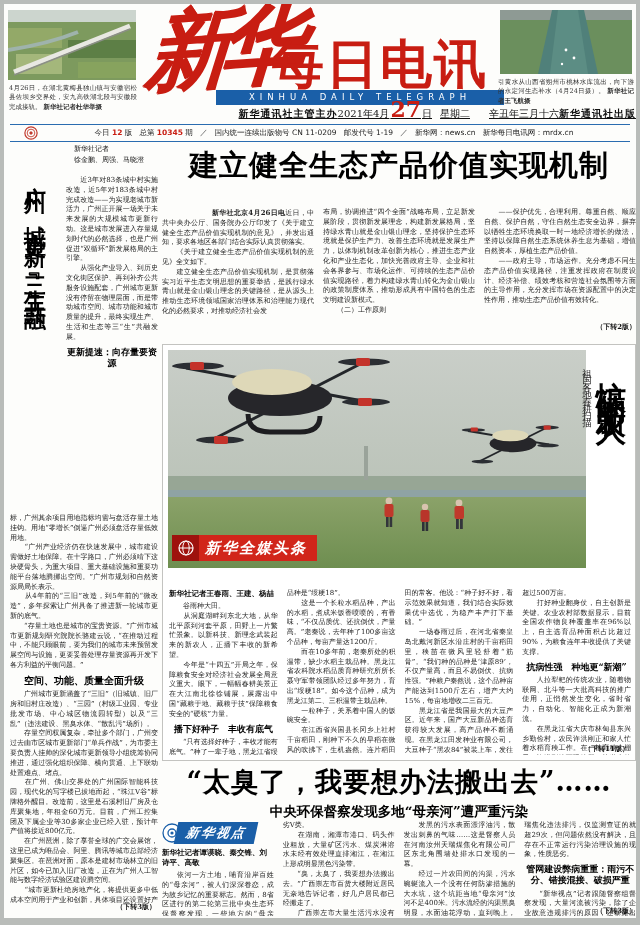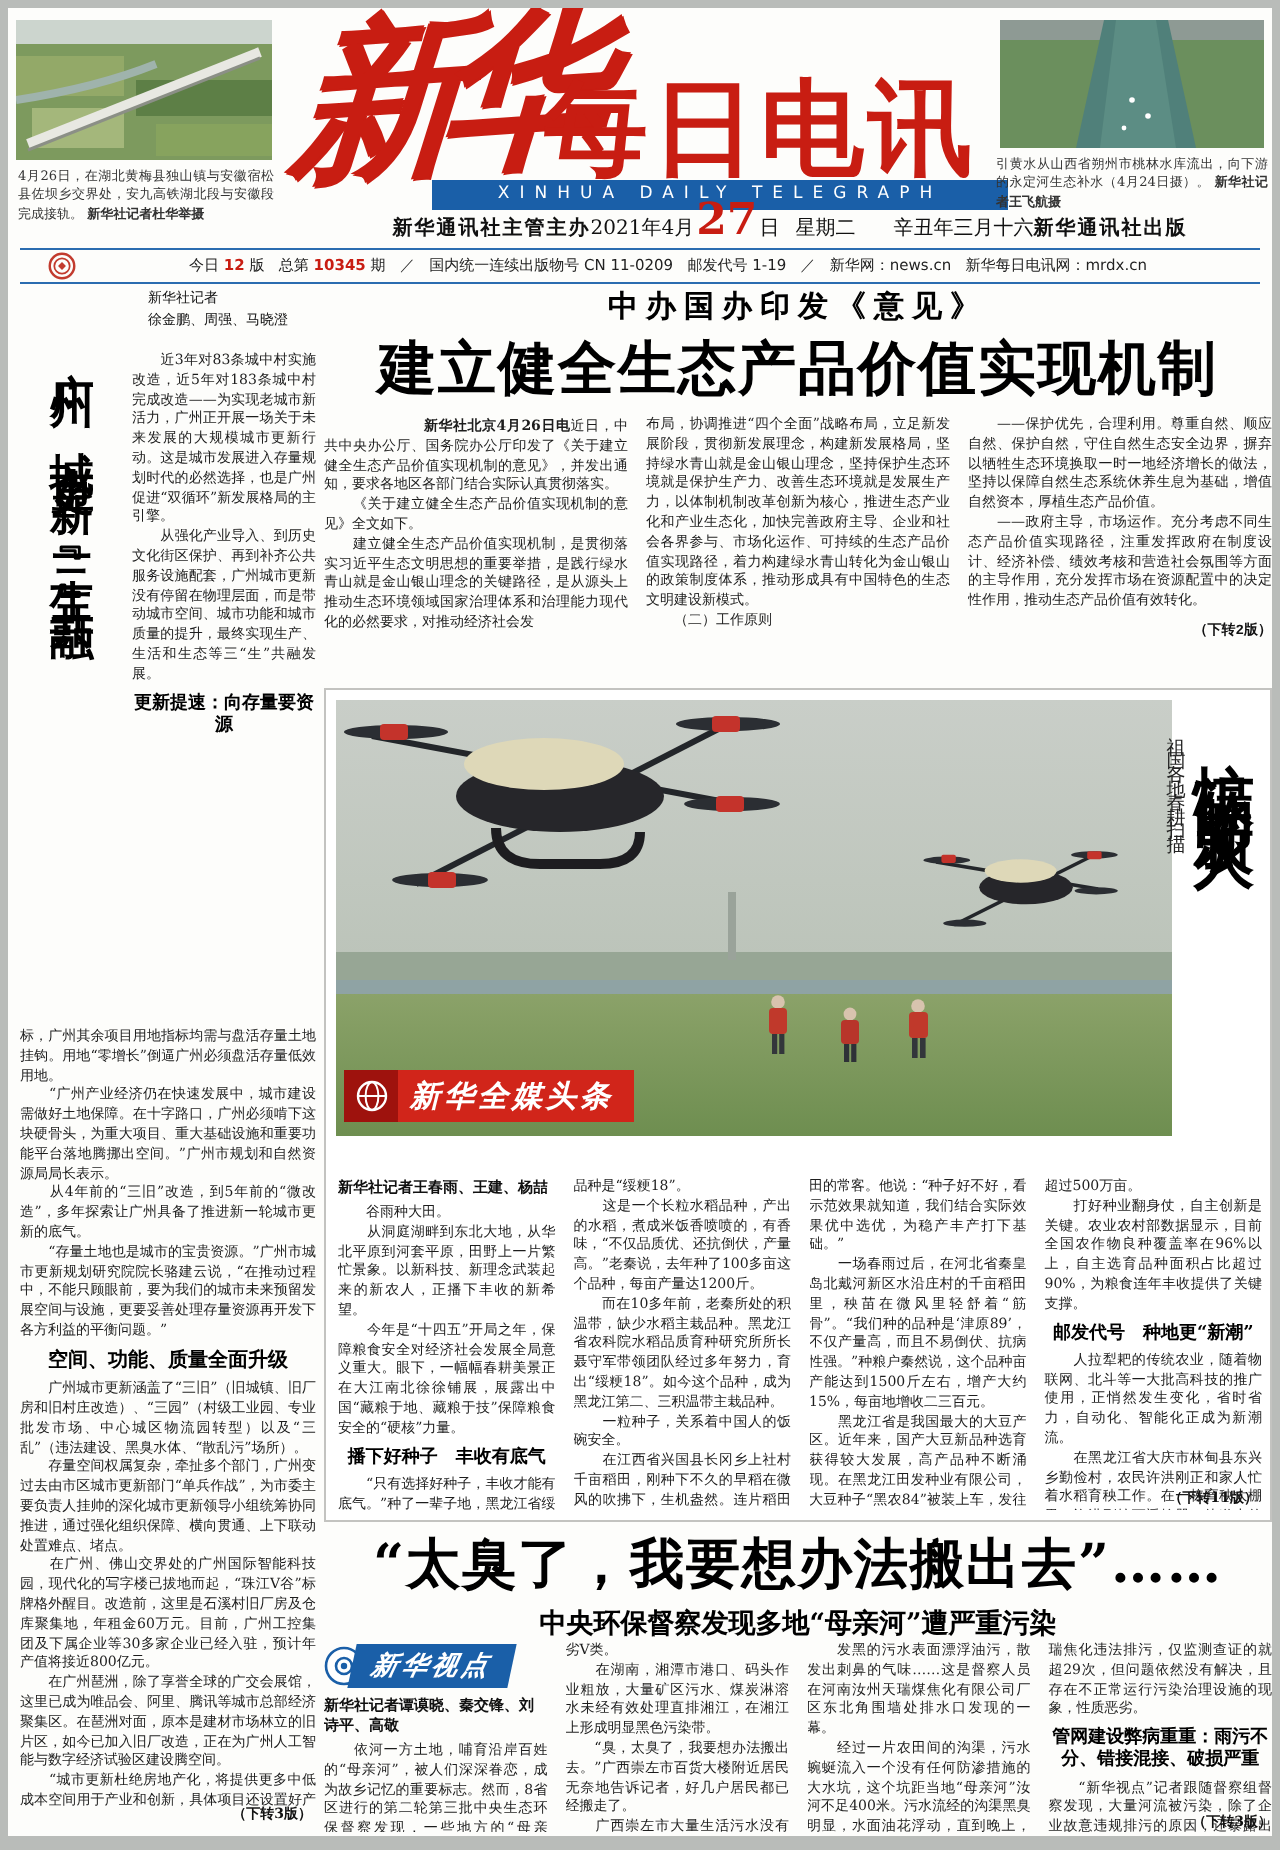--- a/index.html
+++ b/index.html
@@ -19,7 +19,7 @@
     font-family:"DejaVu Sans","Liberation Sans",sans-serif; font-size:8.5px; font-weight:normal; letter-spacing:5px;
     text-align:center; line-height:15px; }
   .dateline { position:absolute; left:150px; top:101px; width:482px; height:16px; display:flex; align-items:flex-end;
-    justify-content:center; font-size:10px; color:#111; }
+    justify-content:flex-end; font-size:10px; color:#111;text-decoration:underline; }
   .dateline .org, .dateline .pub { font-weight:bold; letter-spacing:1px; }
   .dateline .day { font-size:22px; line-height:16px; font-weight:bold; color:#c81d12; padding:0 1px; }
   .dateline .dmid span { vertical-align:baseline; }

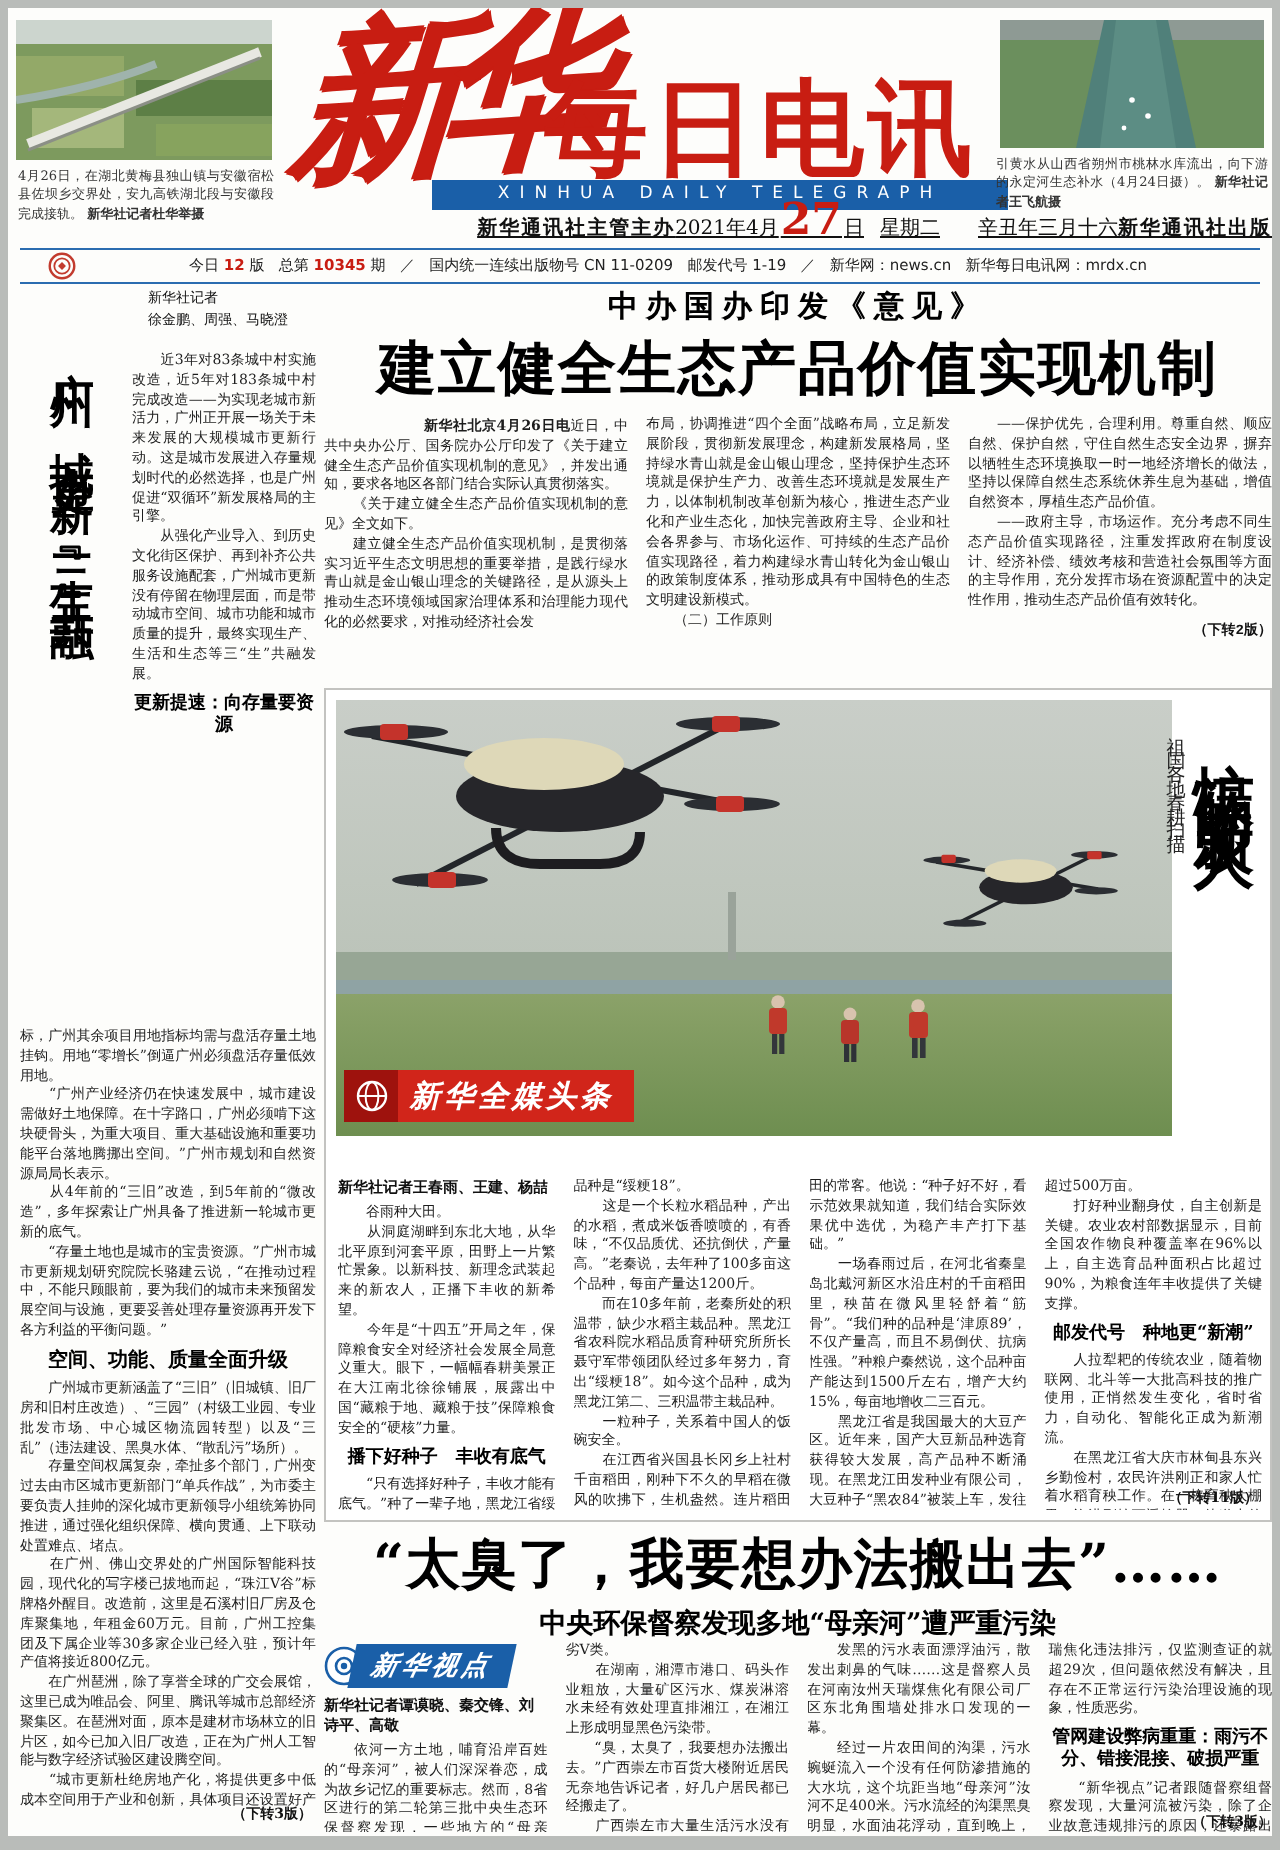--- a/index.html
+++ b/index.html
@@ -188,7 +188,6 @@
   </aside>
 
   <section class="main-art">
-    <div class="ma-eyebrow">中办国办印发《意见》</div>
     <h1 class="ma-headline">建立健全生态产品价值实现机制</h1>
     <div class="cols ma-cols">
       <div class="col">

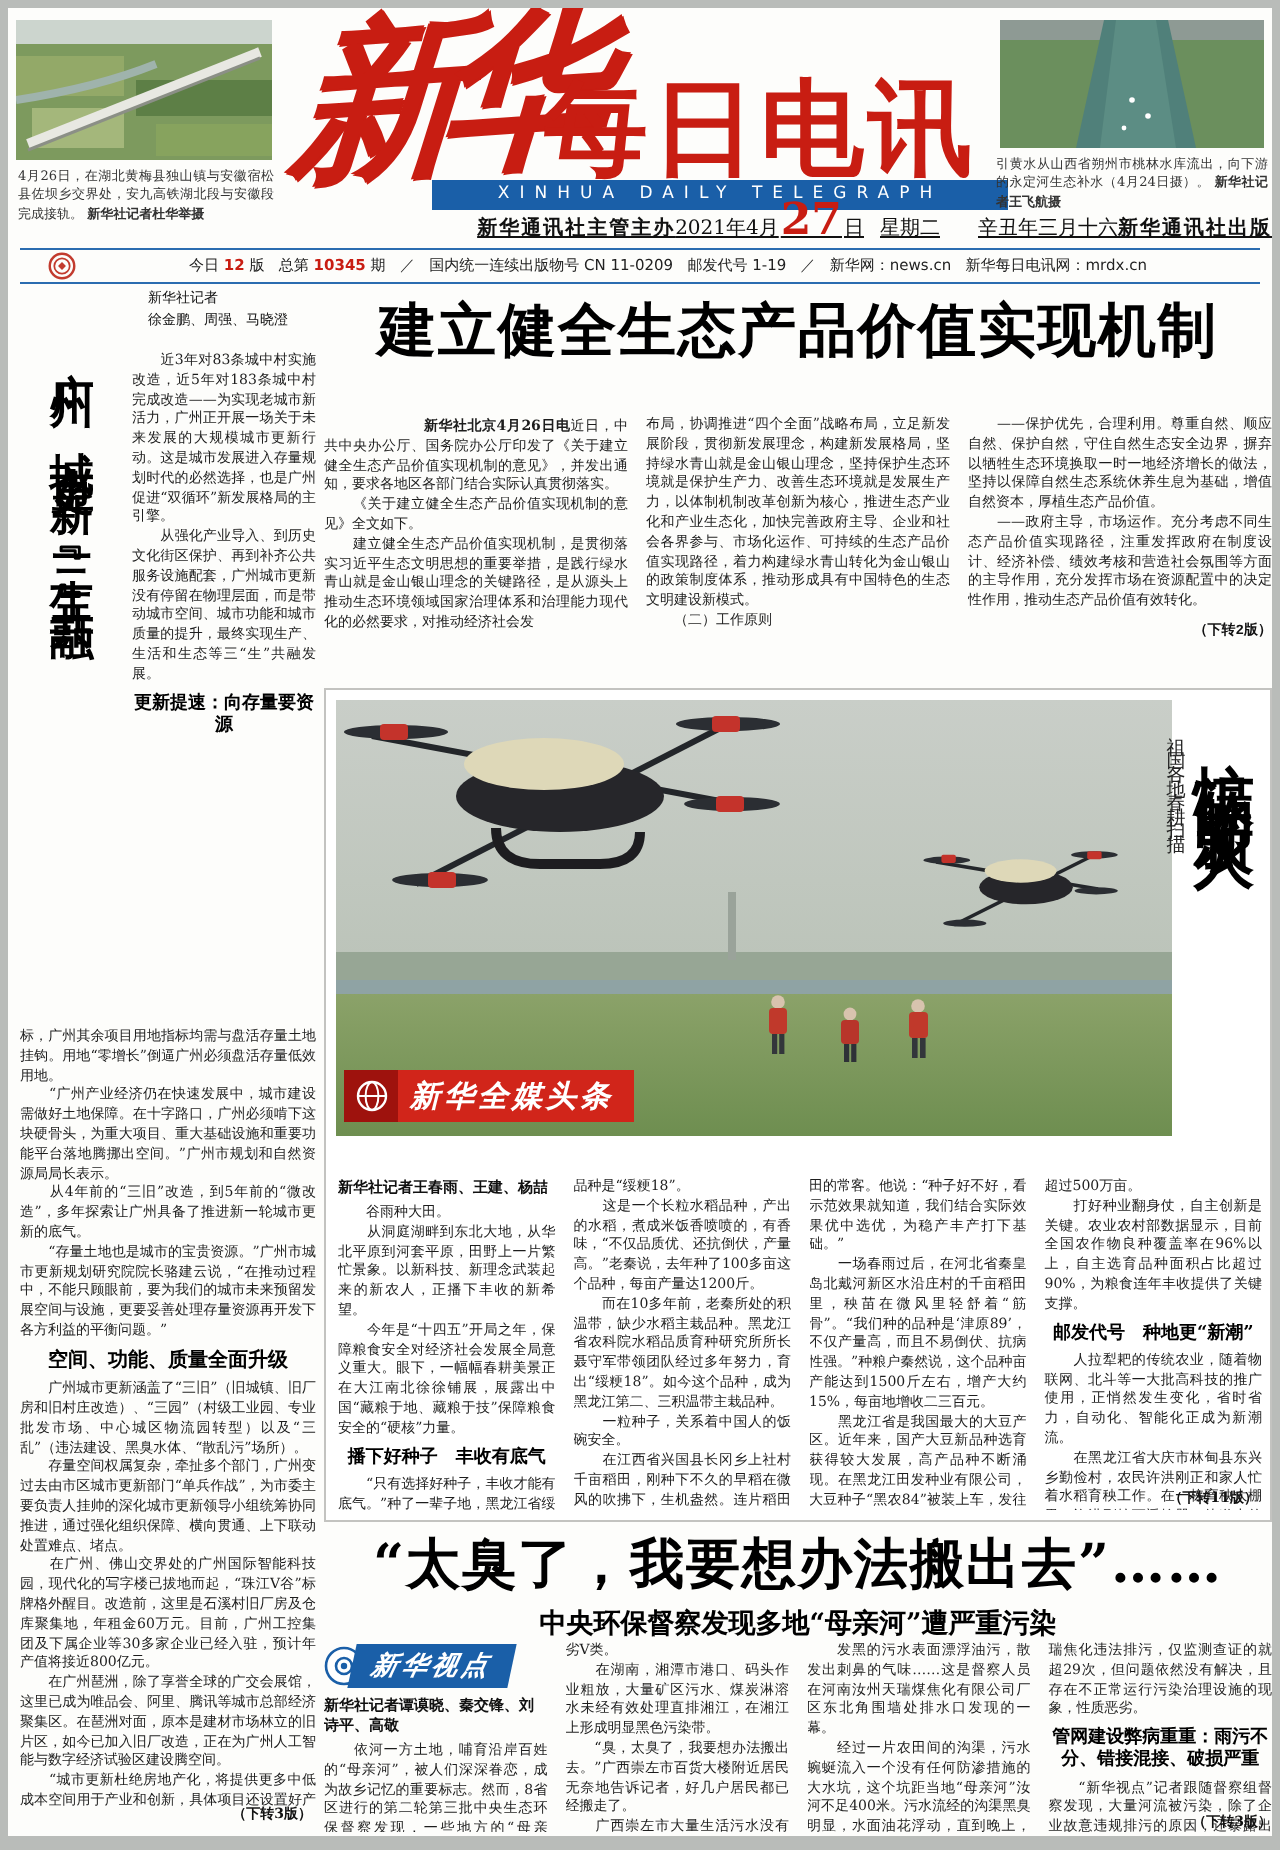--- a/index.html
+++ b/index.html
@@ -56,7 +56,7 @@
   .ma-eyebrow { text-align:center; font-size:15px; font-weight:bold; letter-spacing:4px; color:#000; }
   .ma-headline { text-align:center; font-size:29px; font-weight:900; letter-spacing:1px; color:#000; margin-top:2px; }
   .ma-cols { left:0; top:64px; width:474px; height:128px; }
-  .ma-turn { right:0; bottom:16px;font-family:Liberation Mono, monospace; }
+  .ma-turn { right:0; bottom:4px; }
 
   
   .feature { position:absolute; left:158px; top:340px; width:474px; height:417px; border:1px solid #c3c3c0; background:#fff; }

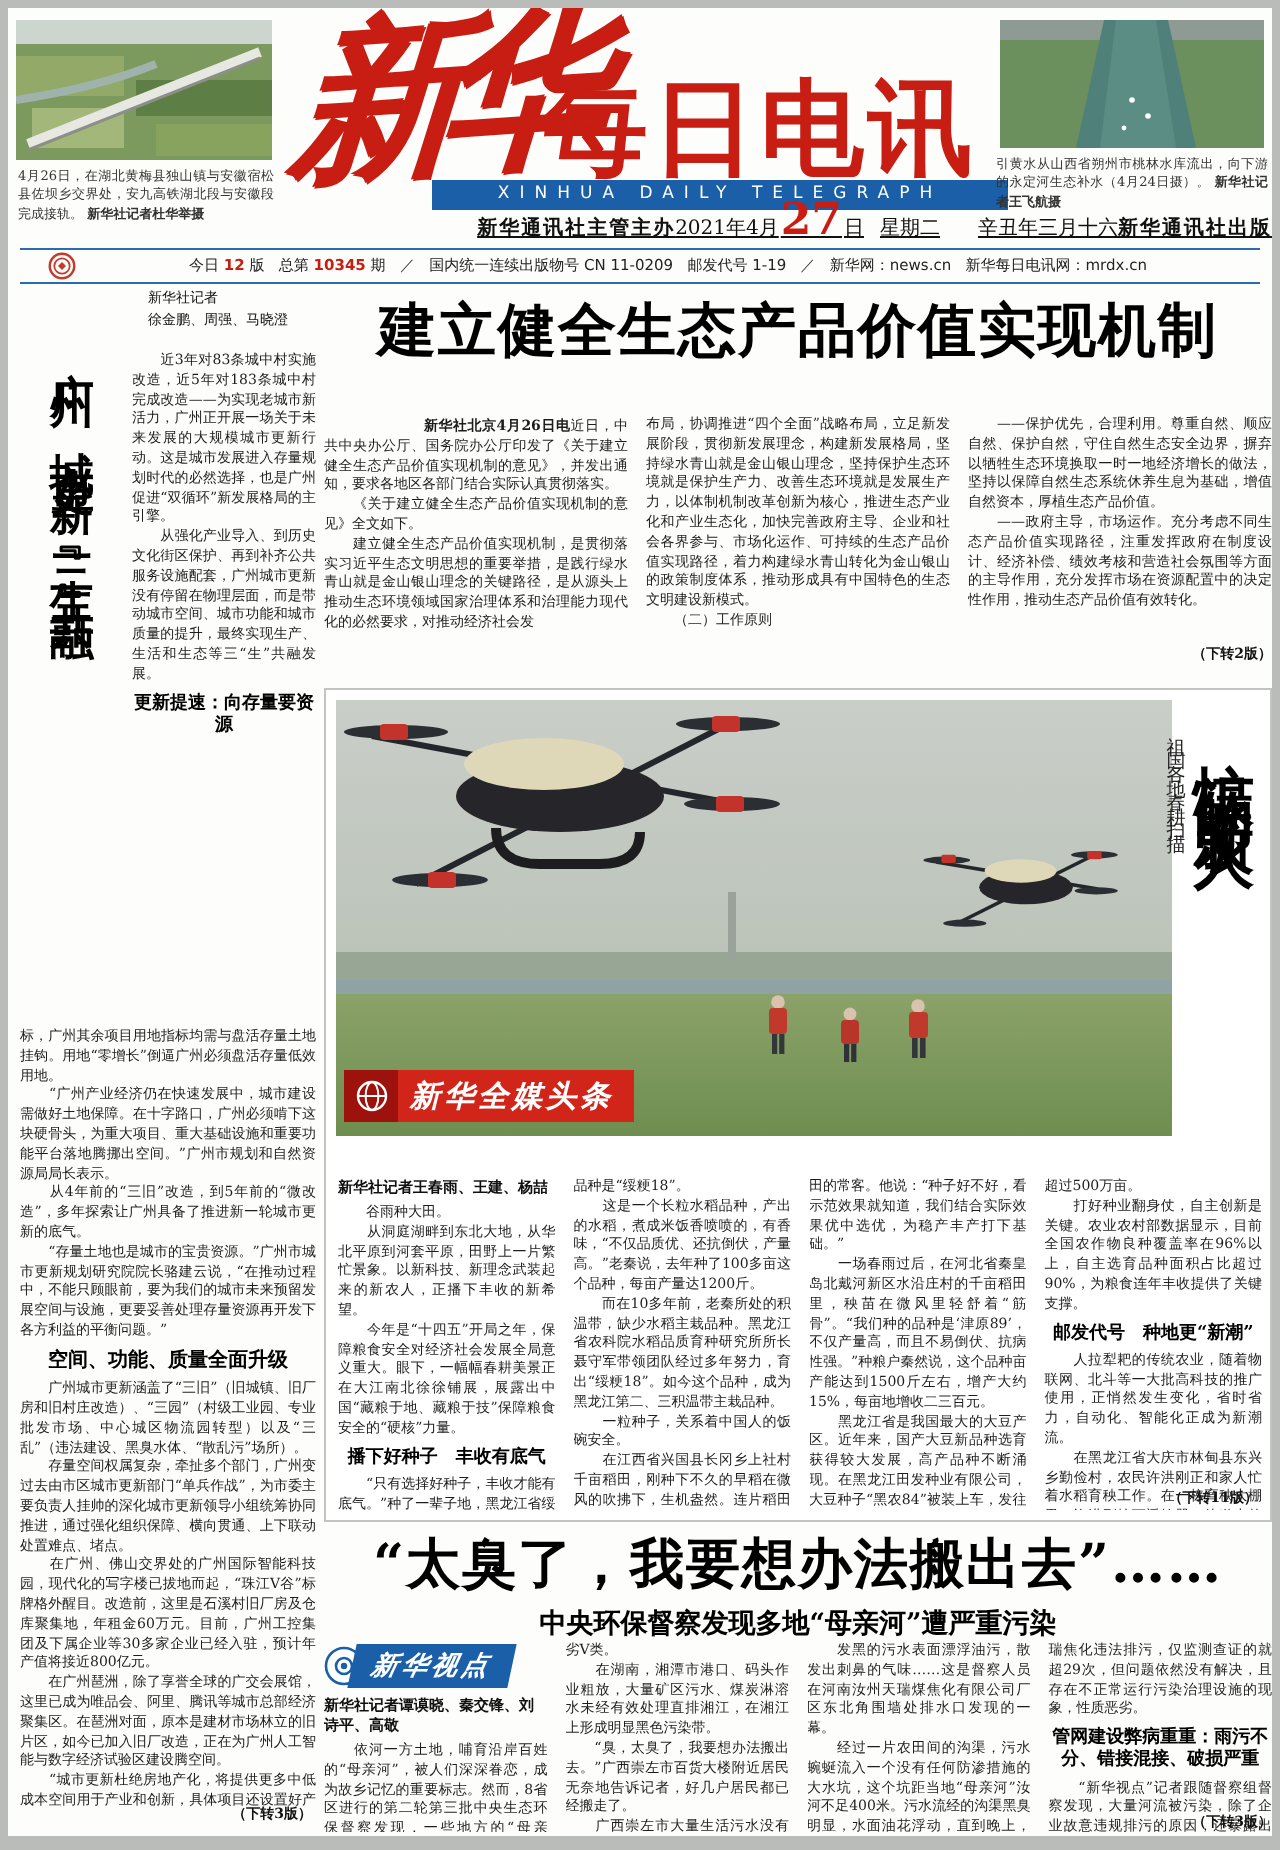--- a/index.html
+++ b/index.html
@@ -315,7 +315,7 @@
       <div class="col">
         <div class="ct">超过500万亩。
 　　打好种业翻身仗，自主创新是关键。农业农村部数据显示，目前全国农作物良种覆盖率在96%以上，自主选育品种面积占比超过90%，为粮食连年丰收提供了关键支撑。</div>
-        <h4 class="chead">邮发代号　种地更“新潮”</h4>
+        <h4 class="chead">抗病性强　种地更“新潮”</h4>
         <div class="ct">　　人拉犁耙的传统农业，随着物联网、北斗等一大批高科技的推广使用，正悄然发生变化，省时省力，自动化、智能化正成为新潮流。
 　　在黑龙江省大庆市林甸县东兴乡勤俭村，农民许洪刚正和家人忙着水稻育秧工作。在一栋育秧大棚里，许洪刚按下遥控器，轨道上的自动育秧播种机开始工作，在秧盘上撒下种子，然后自动覆土。</div>
         <span class="turn f-turn">（下转11版）</span>

